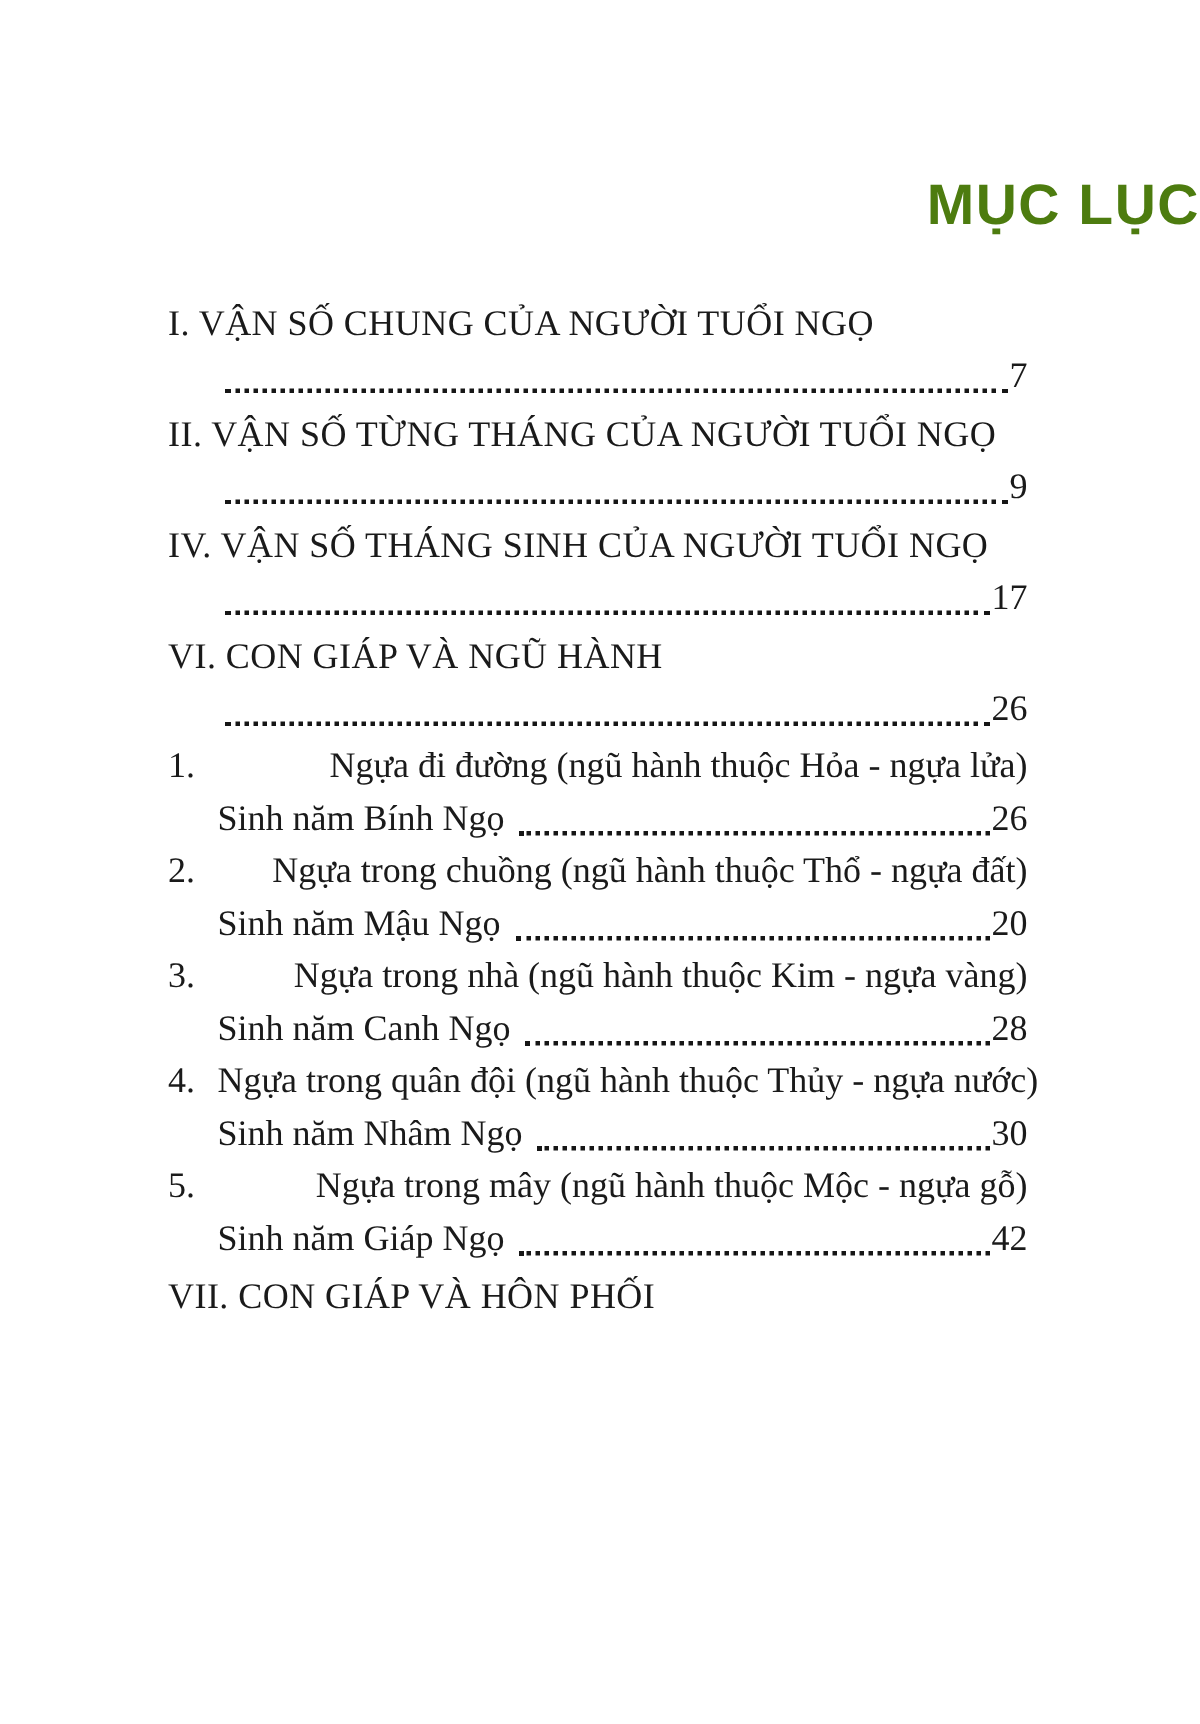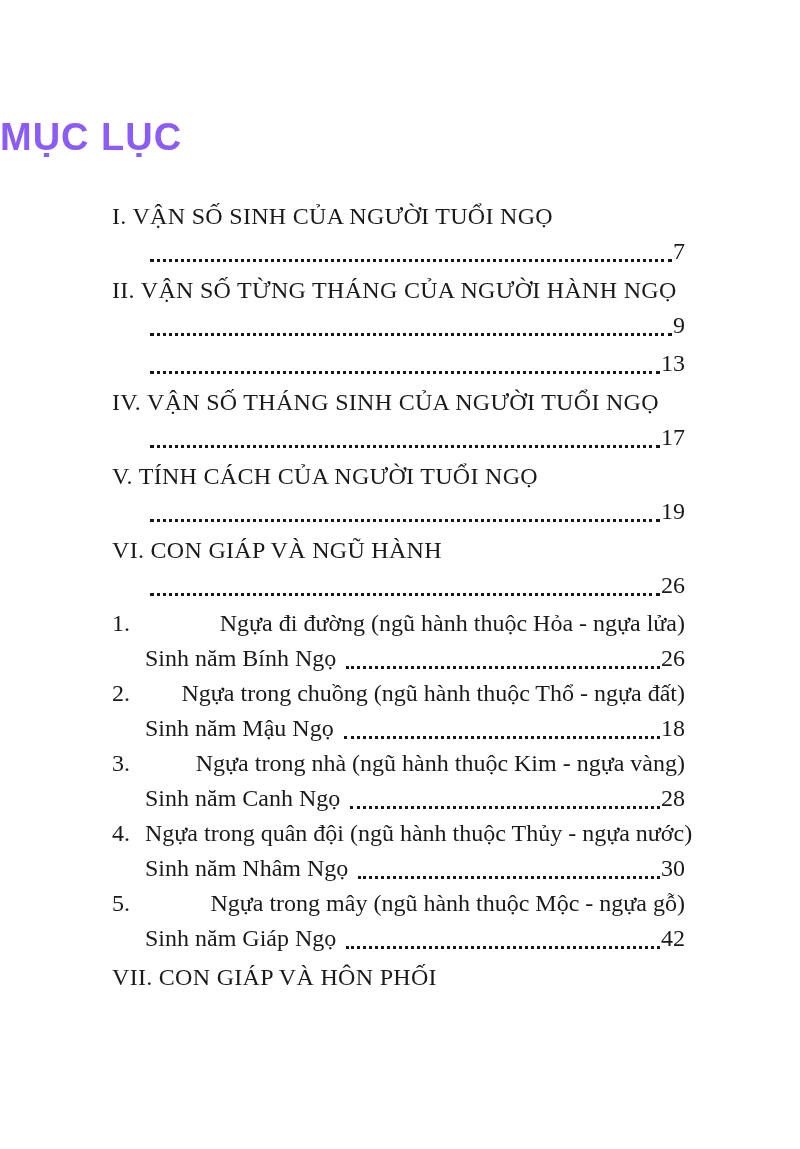--- a/index.html
+++ b/index.html
@@ -19,12 +19,12 @@
   .page-title {
     margin: 0;
     padding-top: 116px;
-    text-align: left;
+    text-align: right;
     font-family: "Liberation Sans", sans-serif;
     font-weight: bold;
     font-size: 38px;
     letter-spacing: 1px;
-    color: #8b5cf6;
+    color: #4d7c0f;
   }
   .toc {
     margin: 40px 115px 0 112px; 

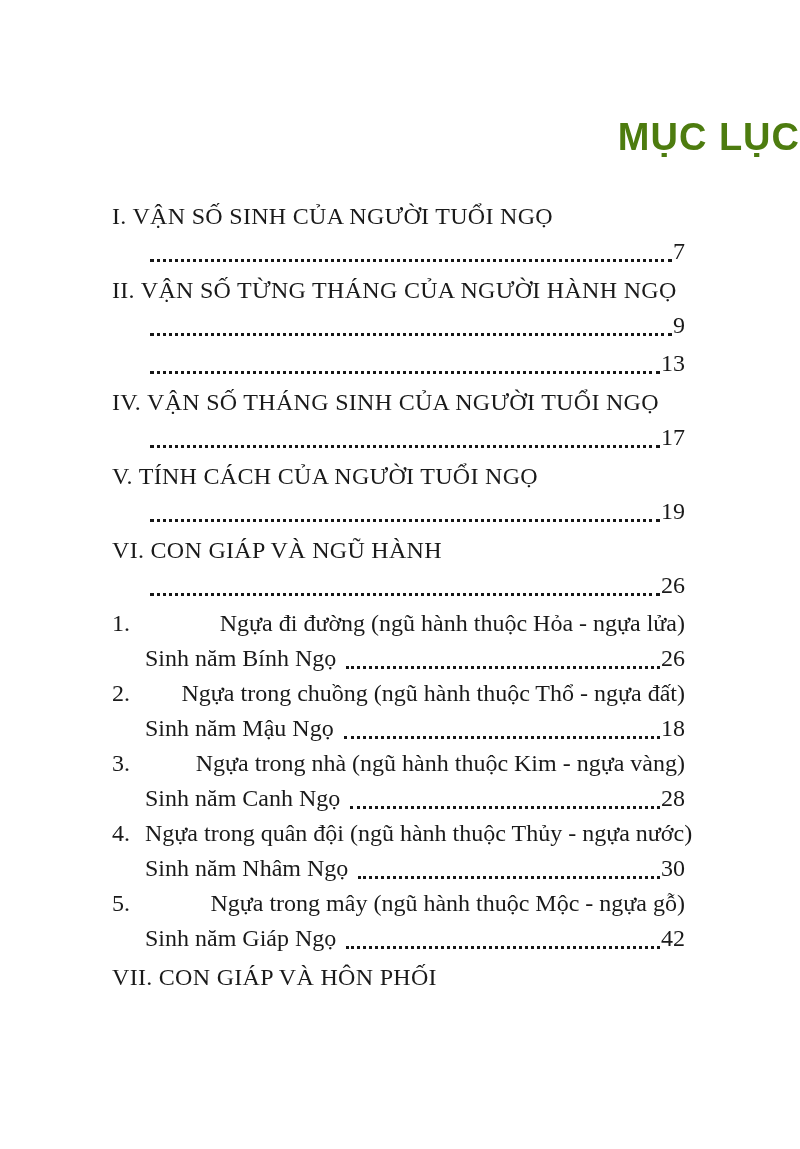--- a/index.html
+++ b/index.html
@@ -92,7 +92,7 @@
 
   <div class="toc" id="toc-list">
       <div class="toc-entry">
-        <div class="sec-label">I. VẬN SỐ SINH CỦA NGƯỜI TUỔI NGỌ</div>
+        <div class="sec-label">I. VẬN SỐ CHUNG CỦA NGƯỜI TUỔI NGỌ</div>
         <div class="leader-row sec-leader">
           <span class="dots"></span>
           <span class="page-num">7</span>

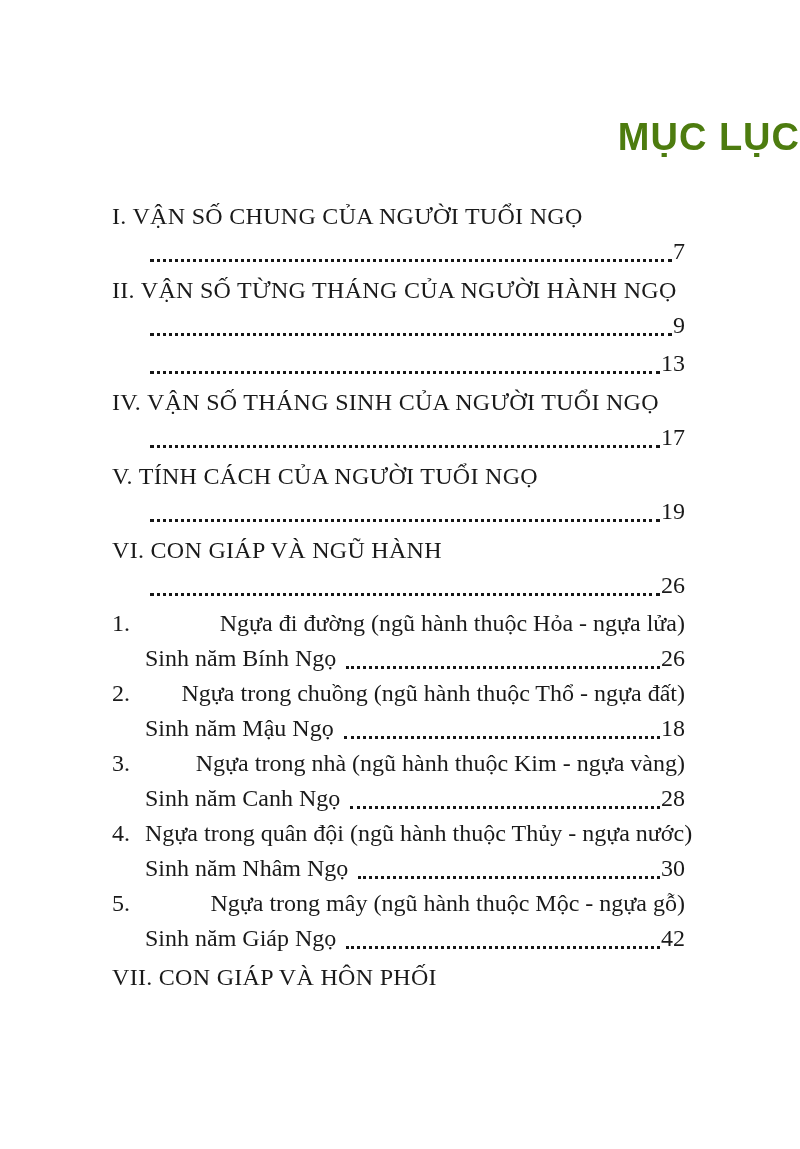--- a/index.html
+++ b/index.html
@@ -99,7 +99,7 @@
         </div>
       </div>
       <div class="toc-entry">
-        <div class="sec-label">II. VẬN SỐ TỪNG THÁNG CỦA NGƯỜI HÀNH NGỌ</div>
+        <div class="sec-label">II. VẬN SỐ TỪNG THÁNG CỦA NGƯỜI TUỔI NGỌ</div>
         <div class="leader-row sec-leader">
           <span class="dots"></span>
           <span class="page-num">9</span>

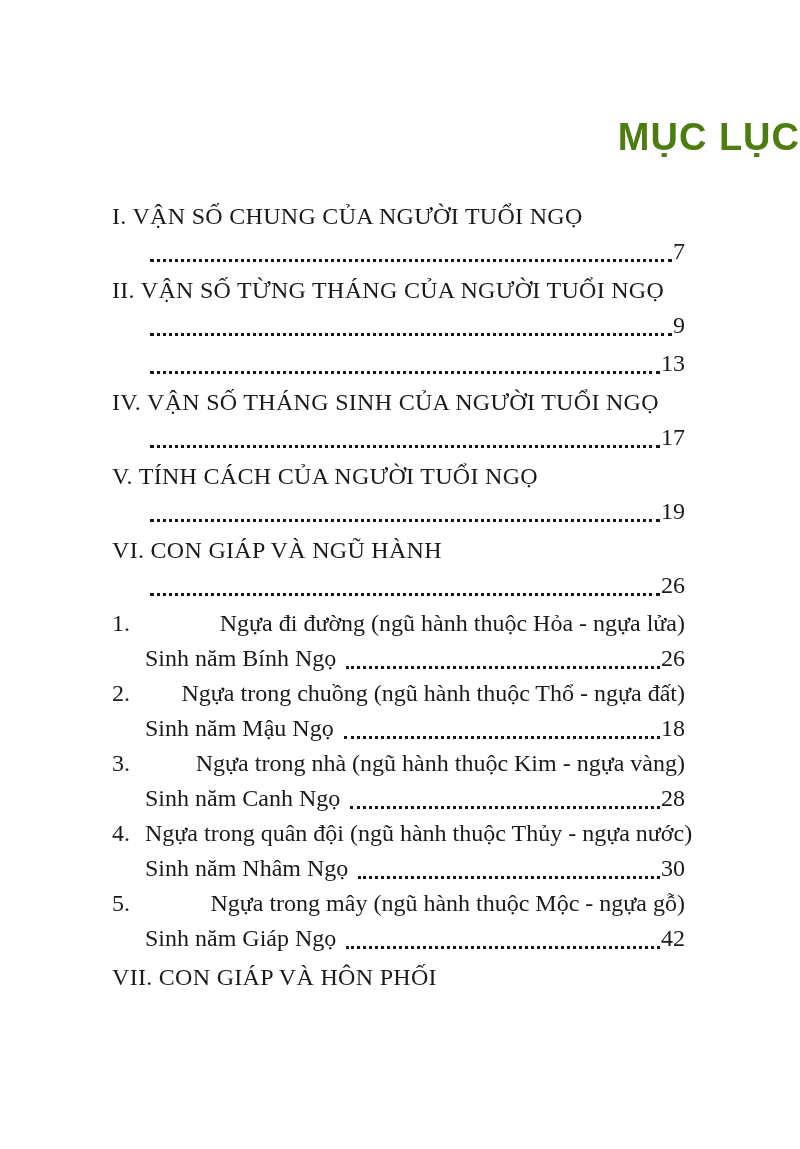--- a/index.html
+++ b/index.html
@@ -106,10 +106,6 @@
         </div>
       </div>
       <div class="toc-entry">
-        <div class="leader-row sec-leader">
-          <span class="dots"></span>
-          <span class="page-num">13</span>
-        </div>
       </div>
       <div class="toc-entry">
         <div class="sec-label">IV. VẬN SỐ THÁNG SINH CỦA NGƯỜI TUỔI NGỌ</div>

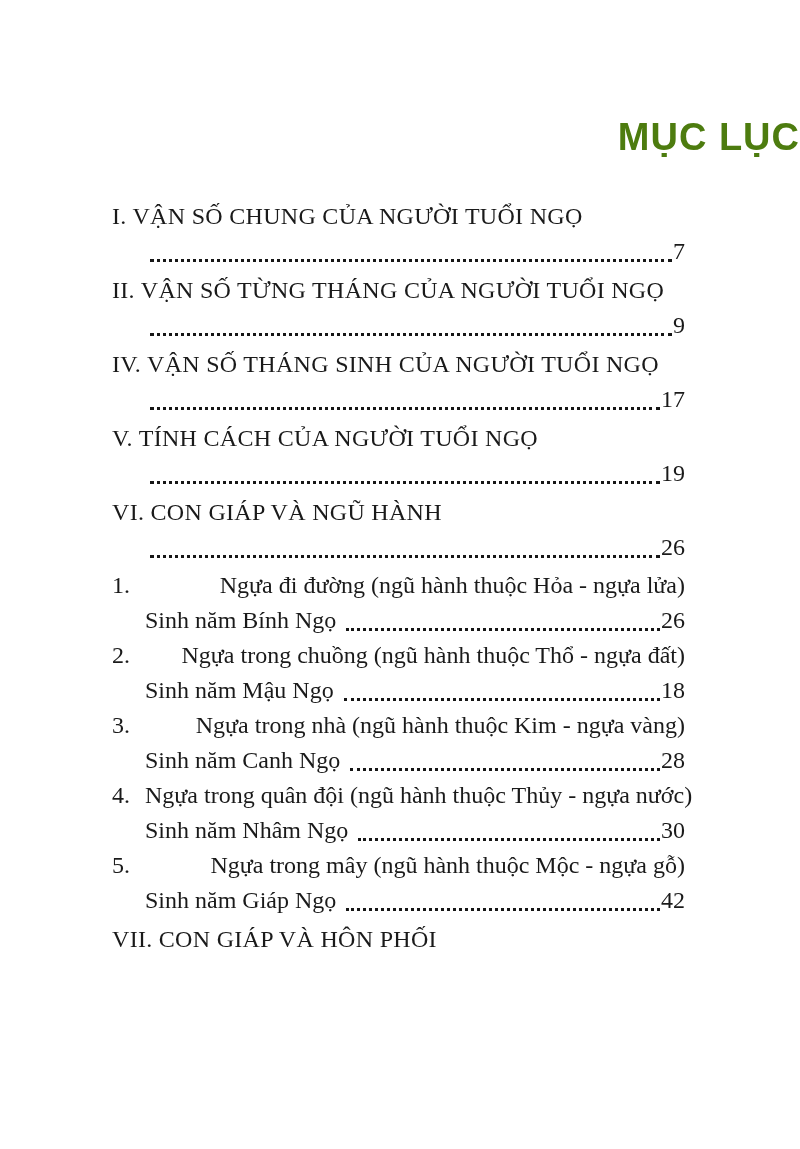--- a/index.html
+++ b/index.html
@@ -115,13 +115,6 @@
         </div>
       </div>
       <div class="toc-entry">
-        <div class="sec-label">V. TÍNH CÁCH CỦA NGƯỜI TUỔI NGỌ</div>
-        <div class="leader-row sec-leader">
-          <span class="dots"></span>
-          <span class="page-num">19</span>
-        </div>
-      </div>
-      <div class="toc-entry">
         <div class="sec-label">VI. CON GIÁP VÀ NGŨ HÀNH</div>
         <div class="leader-row sec-leader">
           <span class="dots"></span>

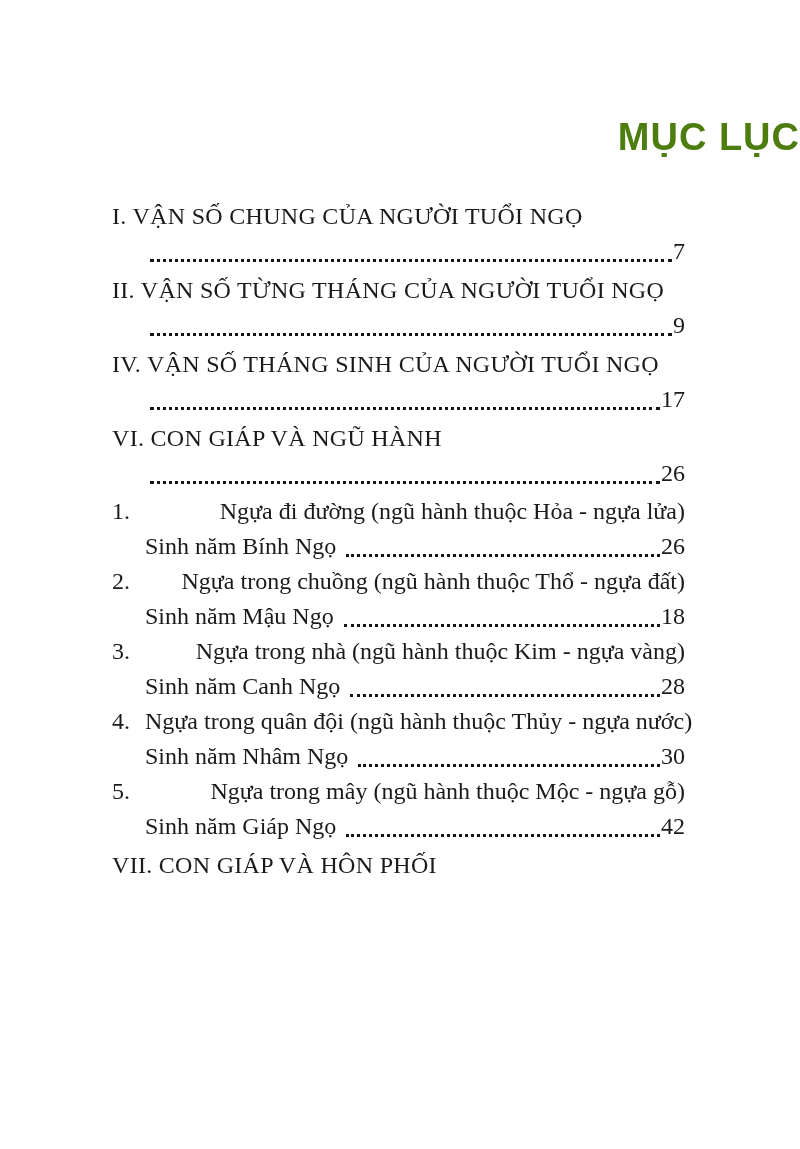--- a/index.html
+++ b/index.html
@@ -140,7 +140,7 @@
         <div class="leader-row item-leader">
           <span class="item-subtitle">Sinh năm Mậu Ngọ</span>
           <span class="dots"></span>
-          <span class="page-num">18</span>
+          <span class="page-num">20</span>
         </div>
       </div>
       <div class="toc-entry">

